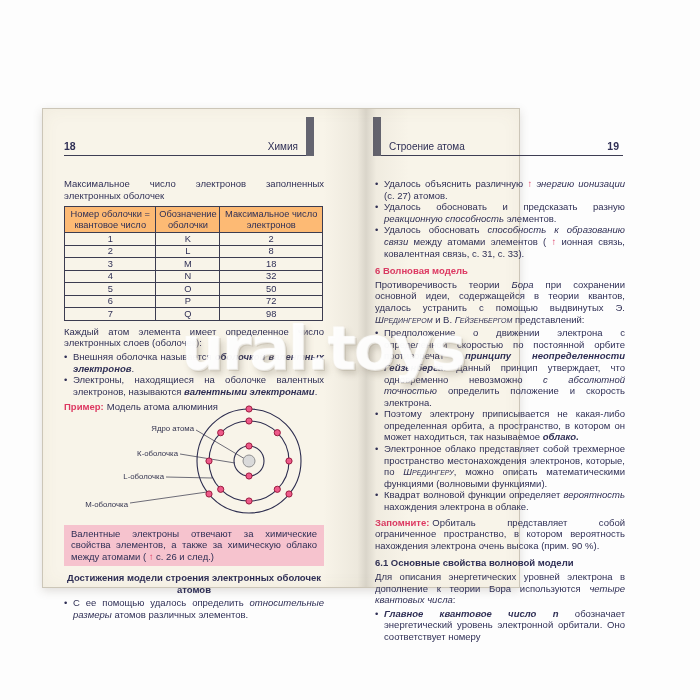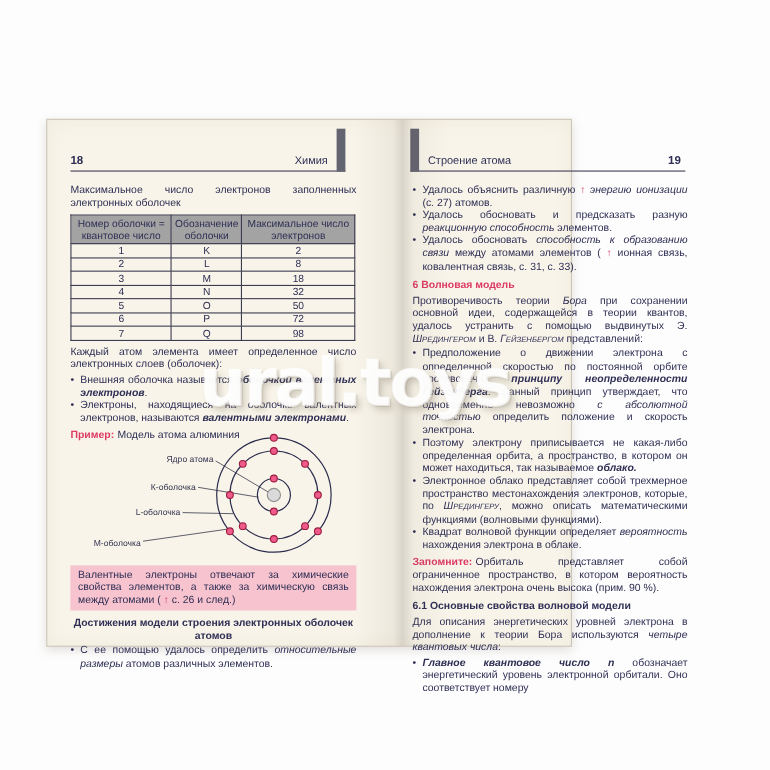--- a/index.html
+++ b/index.html
@@ -33,7 +33,7 @@
   .page-right .hdr-bar { left:0; }
 
   
-  .content { position:absolute; top:58px; font-size:9.5px; line-height:11.6px; text-align:justify; }
+  .content { position:absolute; top:69px; font-size:9.5px; line-height:11.6px; text-align:justify; }
   .page-left  .content { left:21px; width:260px; }
   .page-right .content { left:10px; width:250px; }
   .i  { font-style:italic; }

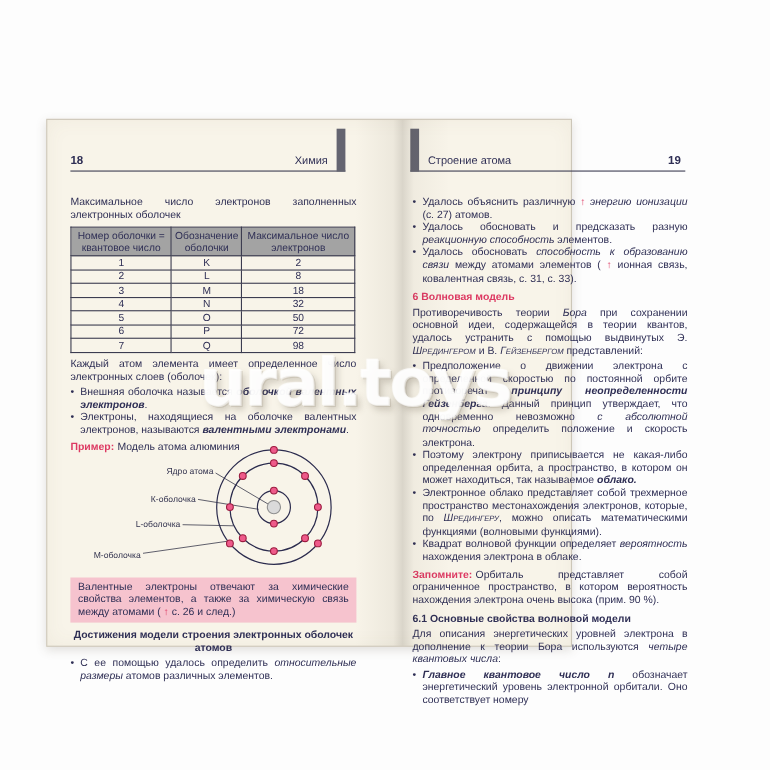--- a/index.html
+++ b/index.html
@@ -50,7 +50,7 @@
   .el-table { border-collapse:collapse; width:259px; margin:5px 0 5px 0;
               font-size:9.3px; line-height:10.6px; }
   .el-table th, .el-table td { border:1px solid #3c3c50; text-align:center; vertical-align:middle; }
-  .el-table th { background:#a3a3a3; font-weight:normal; padding:2px 1px; }
+  .el-table th { background:#fdba74; font-weight:normal; padding:2px 1px; }
   .el-table td { height:12.5px; padding:0 2px; }
   .col-a { width:92px; } .col-b { width:64px;margin-top:20px; } .col-c { width:103px; }
   .example-line { margin-top:4px; text-align:left; }

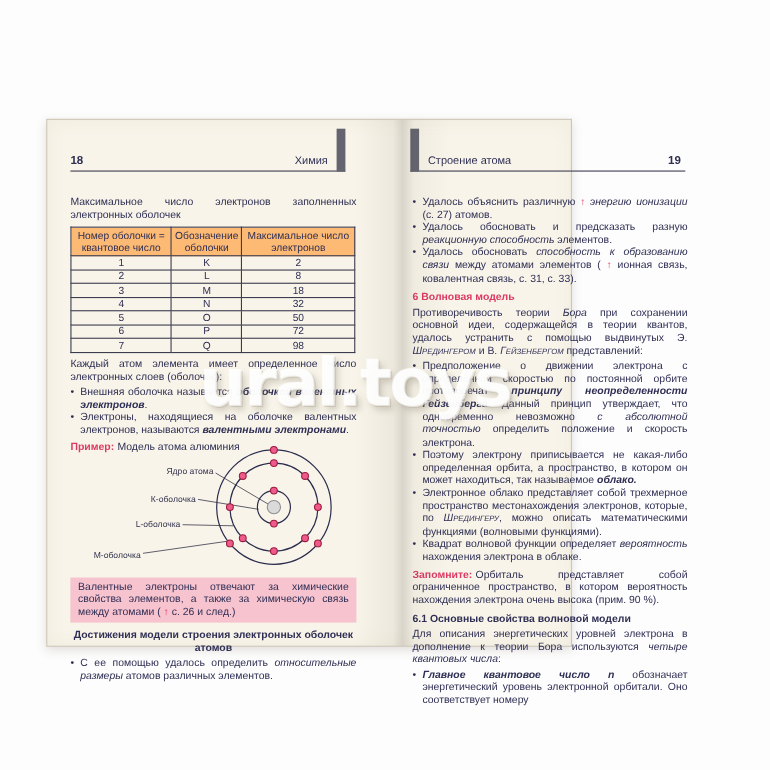--- a/index.html
+++ b/index.html
@@ -190,7 +190,7 @@
           </svg>
         </div>
 
-        <div class="pinkbox"><span>Валентные электроны отвечают за химические свойства элементов, а также за химическую связь между атомами (</span><span class="r"> ↑ </span><span>с. 26 и след.)</span></div>
+        <div class="pinkbox"><span>Валентные электроны отвечают за химические свойства элементов, а также за химическую облако между атомами (</span><span class="r"> ↑ </span><span>с. 26 и след.)</span></div>
 
         <p class="h-bold ach-head">Достижения модели строения электронных оболочек атомов</p>
         <div class="bullet-row">

